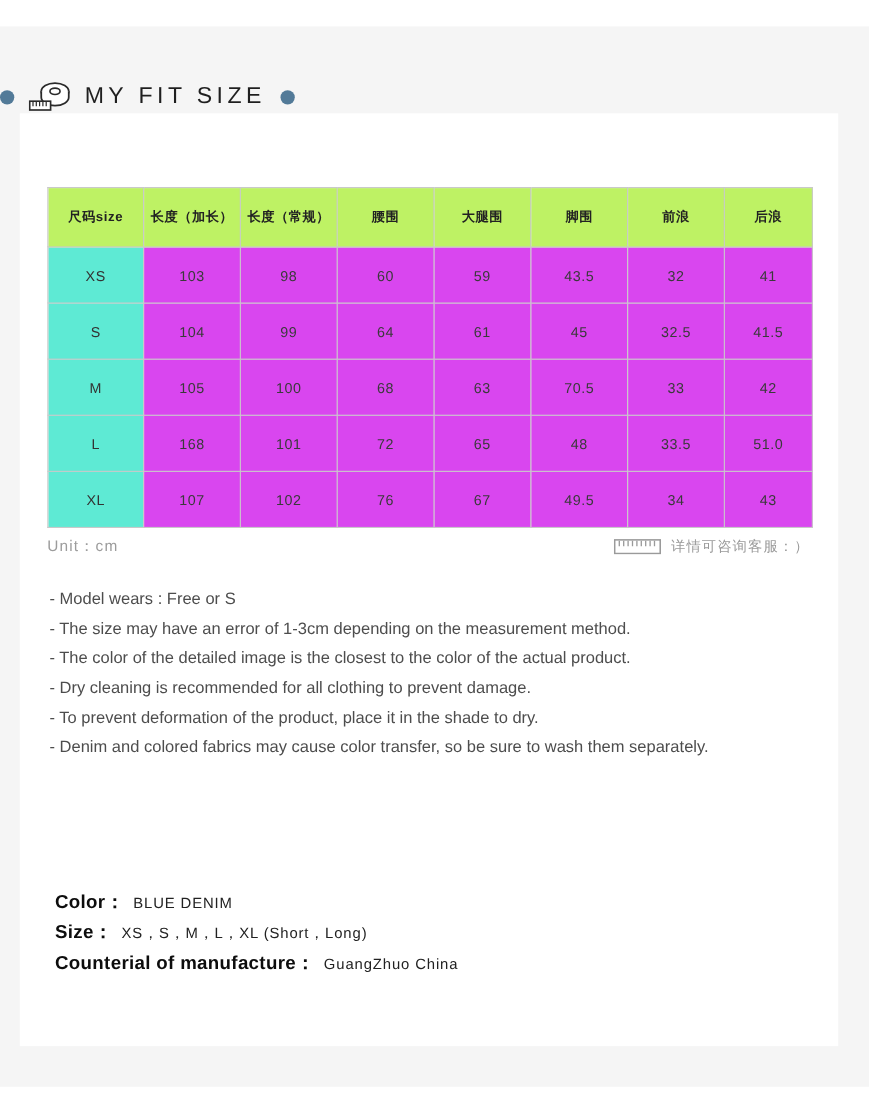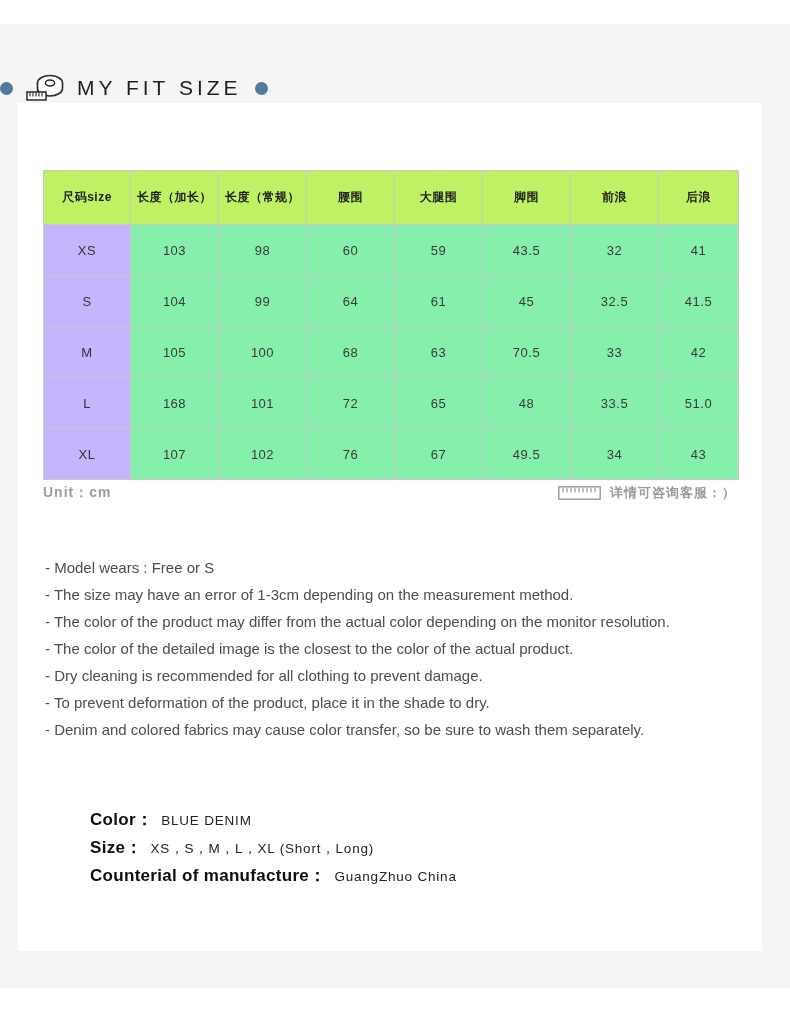--- a/index.html
+++ b/index.html
@@ -42,7 +42,7 @@
     height:53px;background:#bef264;font-size:12px;font-weight:bold;color:#222;
   }
   table.size-table td{height:50px;font-size:13px;background:#86efac;}
-  table.size-table td.size-cell{background:#c4b5fd;color:#333;}
+  table.size-table td.size-cell{background:#5eead4;color:#333;}
   
   .unit-row{
     position:absolute;left:25px;top:381px;width:693px;height:22px;

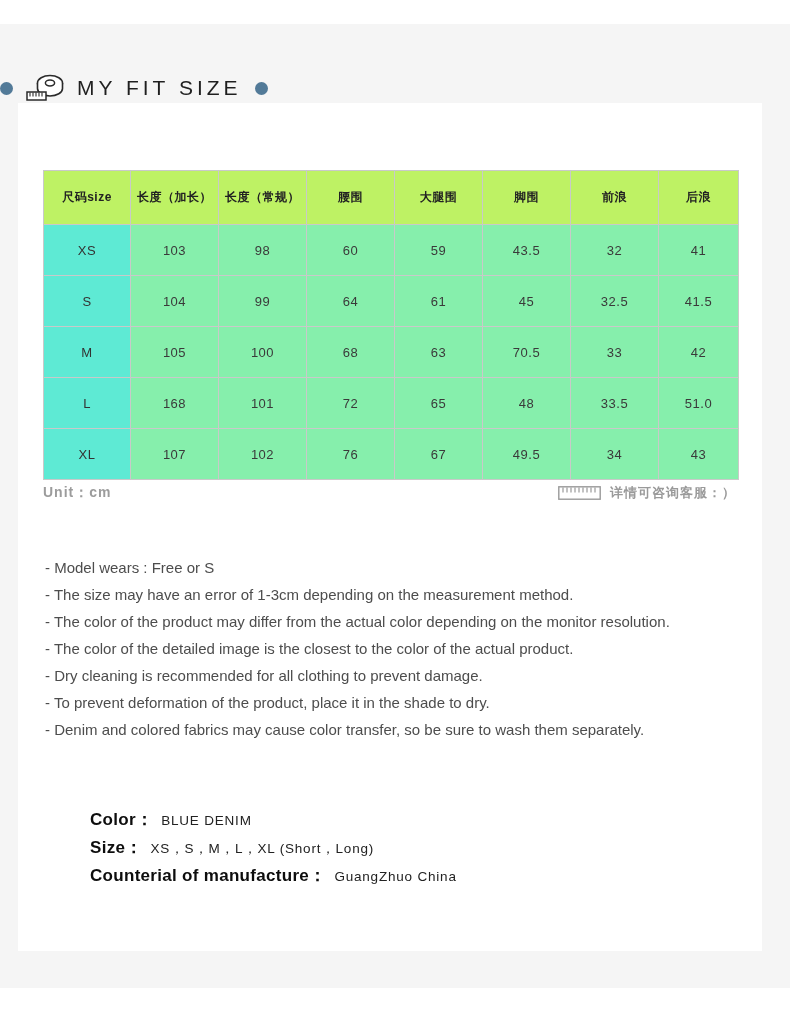--- a/index.html
+++ b/index.html
@@ -41,7 +41,7 @@
   table.size-table th{
     height:53px;background:#bef264;font-size:12px;font-weight:bold;color:#222;
   }
-  table.size-table td{height:50px;font-size:13px;background:#86efac;}
+  table.size-table td{height:50px;font-size:13px;background:#d946ef;}
   table.size-table td.size-cell{background:#5eead4;color:#333;}
   
   .unit-row{

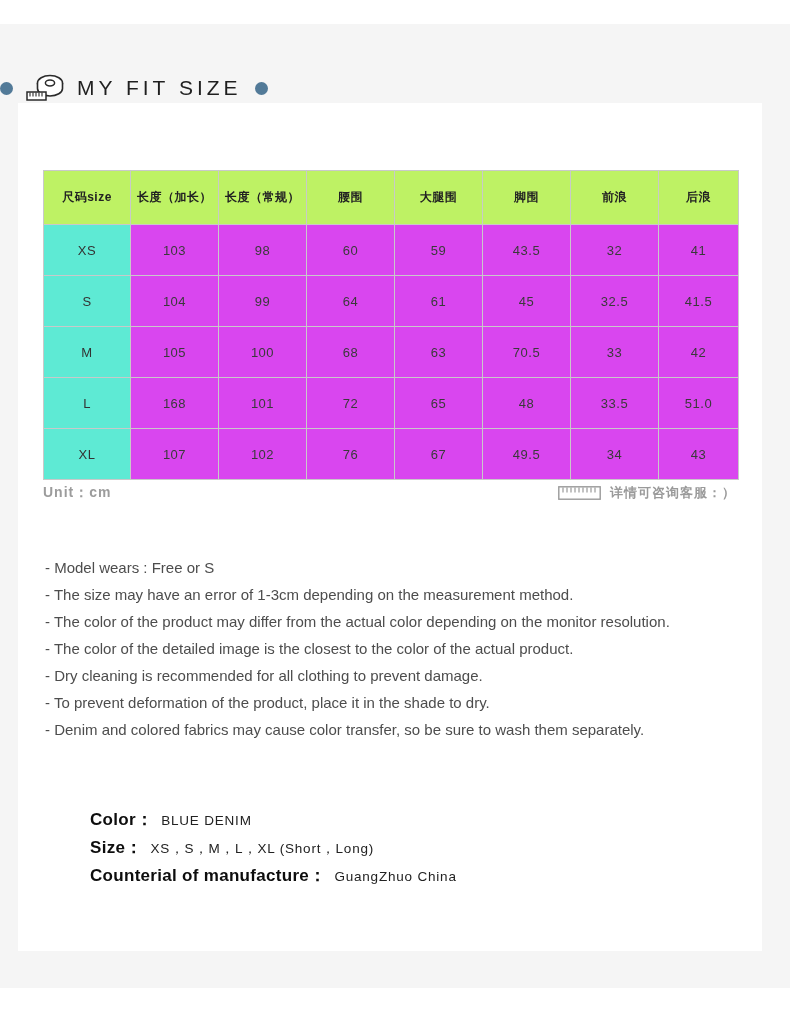--- a/index.html
+++ b/index.html
@@ -46,7 +46,7 @@
   
   .unit-row{
     position:absolute;left:25px;top:381px;width:693px;height:22px;
-    display:flex;align-items:flex-start;justify-content:space-between;font-weight:bold;
+    display:flex;align-items:flex-end;justify-content:space-between;
   }
   .unit-label{font-size:14px;color:#9c9c9c;letter-spacing:1px;}
   .service-note{display:flex;align-items:center;gap:9px;}

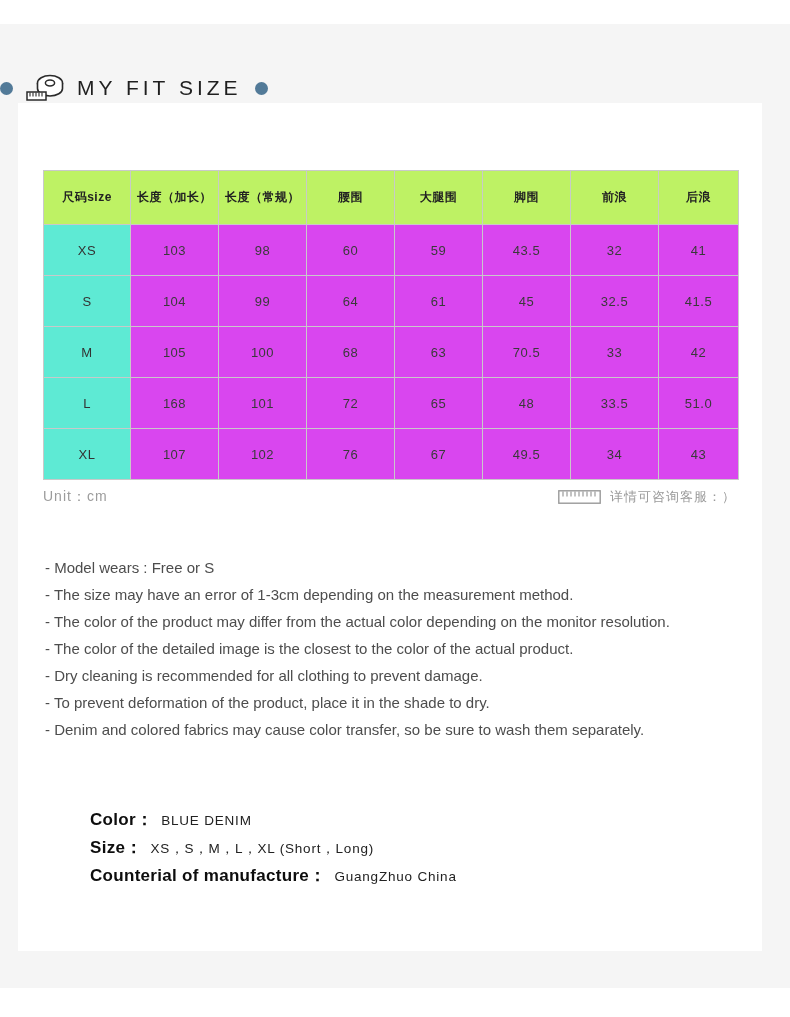--- a/index.html
+++ b/index.html
@@ -53,7 +53,7 @@
   .service-text{font-size:13px;color:#9a9a9a;letter-spacing:1px;}
   
   .notes{
-    position:absolute;left:27px;top:451px;width:700px;
+    position:absolute;left:27px;top:428px;width:700px;
     font-size:15px;color:#4d4d4d;line-height:27px;
   }
   .notes .note-line{white-space:nowrap;}

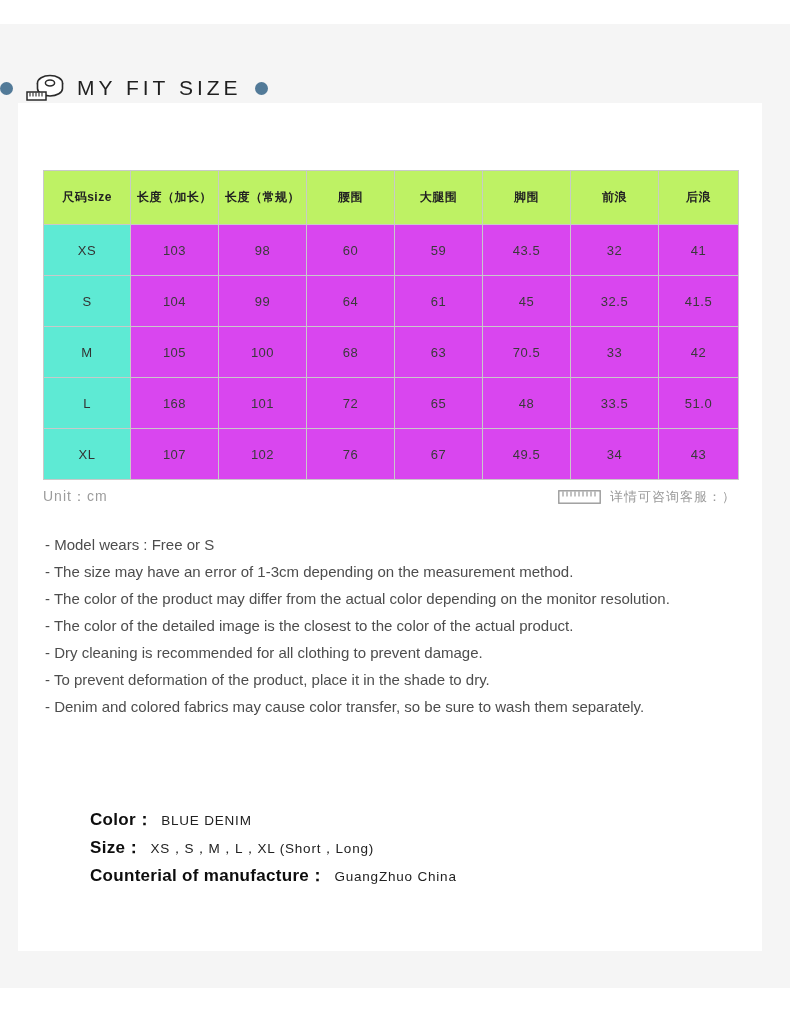--- a/index.html
+++ b/index.html
@@ -179,7 +179,6 @@
   <div class="notes">
     <div class="note-line">- Model wears : Free or S</div>
     <div class="note-line">- The size may have an error of 1-3cm depending on the measurement method.</div>
-    <div class="note-line">- The color of the product may differ from the actual color depending on the monitor resolution.</div>
     <div class="note-line">- The color of the detailed image is the closest to the color of the actual product.</div>
     <div class="note-line">- Dry cleaning is recommended for all clothing to prevent damage.</div>
     <div class="note-line">- To prevent deformation of the product, place it in the shade to dry.</div>

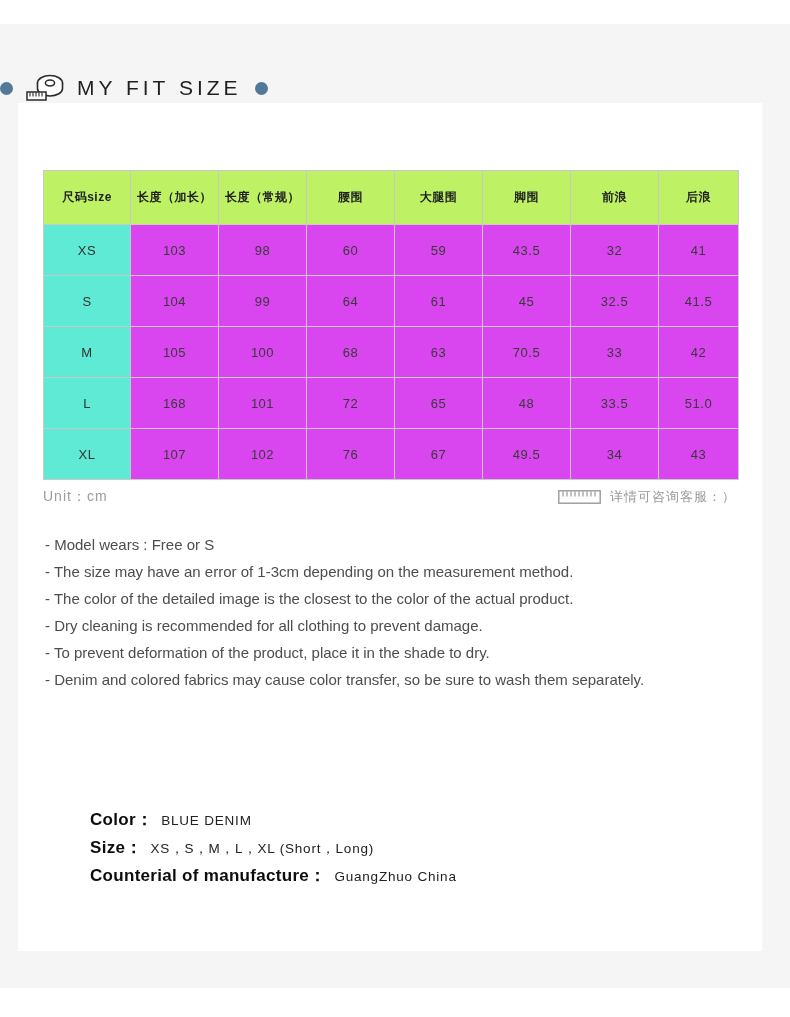--- a/index.html
+++ b/index.html
@@ -61,7 +61,7 @@
   .product-info{
     position:absolute;left:32px;top:703px;width:690px;line-height:27px;
   }
-  .info-line{white-space:nowrap;margin-left:40px;}
+  .info-line{white-space:nowrap;}
   .info-label{font-size:17px;font-weight:bold;color:#0d0d0d;letter-spacing:0.3px;}
   .info-value{font-size:13.5px;color:#222;letter-spacing:0.8px;margin-left:8px;}
   svg{display:block;}

